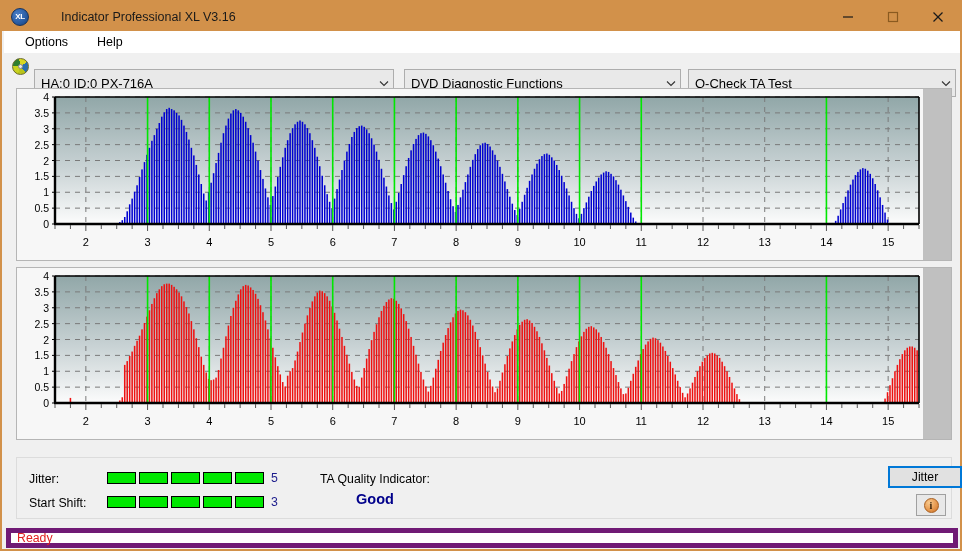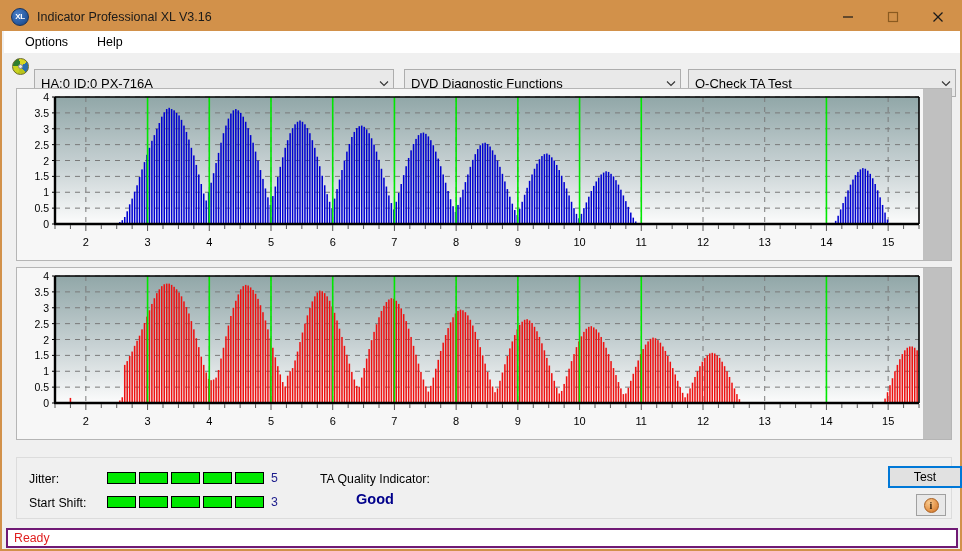--- a/index.html
+++ b/index.html
@@ -19,7 +19,7 @@
   .titlebar{
     position:absolute;left:0;top:0;width:958px;height:29px;
     background:#d2914a;
-    display:flex;align-items:center;
+    display:flex;align-items:center;gap:24px;
   }
   .app-icon{
     width:18px;height:18px;border-radius:50%;

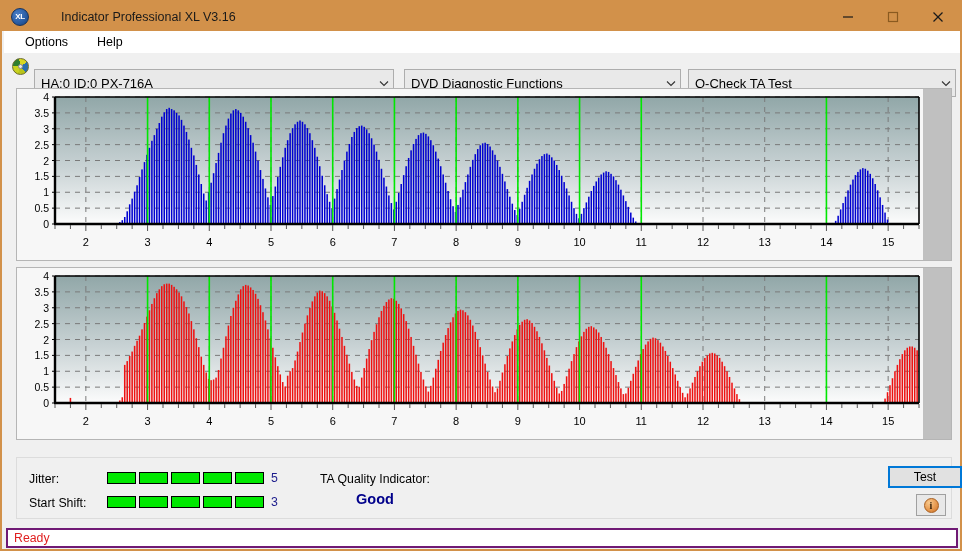--- a/index.html
+++ b/index.html
@@ -987,7 +987,7 @@
     <div class="lbl" id="lbl-taq">TA Quality Indicator:</div>
     <div class="lbl" id="val-taq">Good</div>
 
-    <div class="startbtn">Test</div>
+    <div class="startbtn">Jitter</div>
     <div class="infobtn">
       <div class="infocircle">i</div>
     </div>

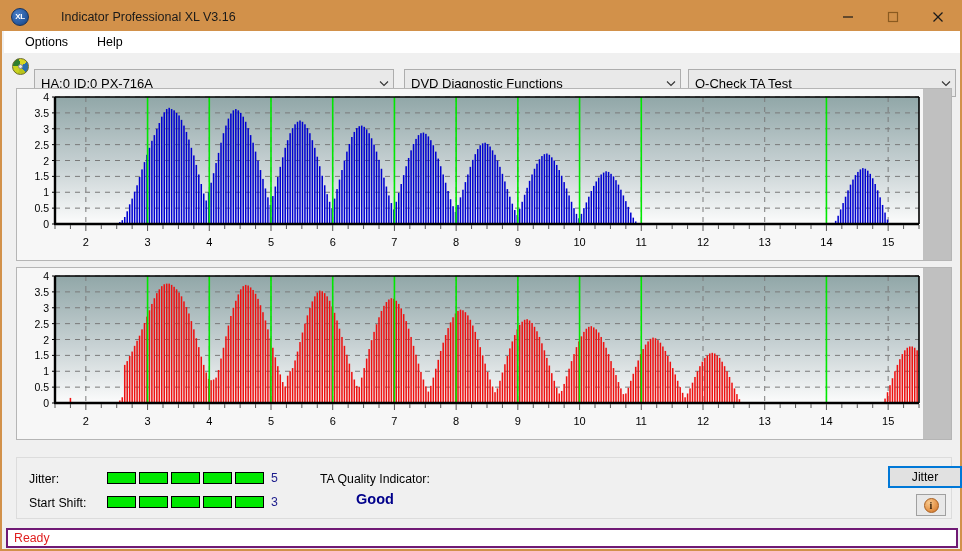--- a/index.html
+++ b/index.html
@@ -115,7 +115,7 @@
   
   .statusbar{
     position:absolute;left:4px;top:526px;width:952px;height:20px;
-    background:#fff;border:2px solid #701a75;box-sizing:border-box;
+    background:#fff;border:5px solid #701a75;box-sizing:border-box;
     display:flex;align-items:center;
   }
   .statusbar span{font-size:12.3px;color:#e02020;padding-left:6px;}

